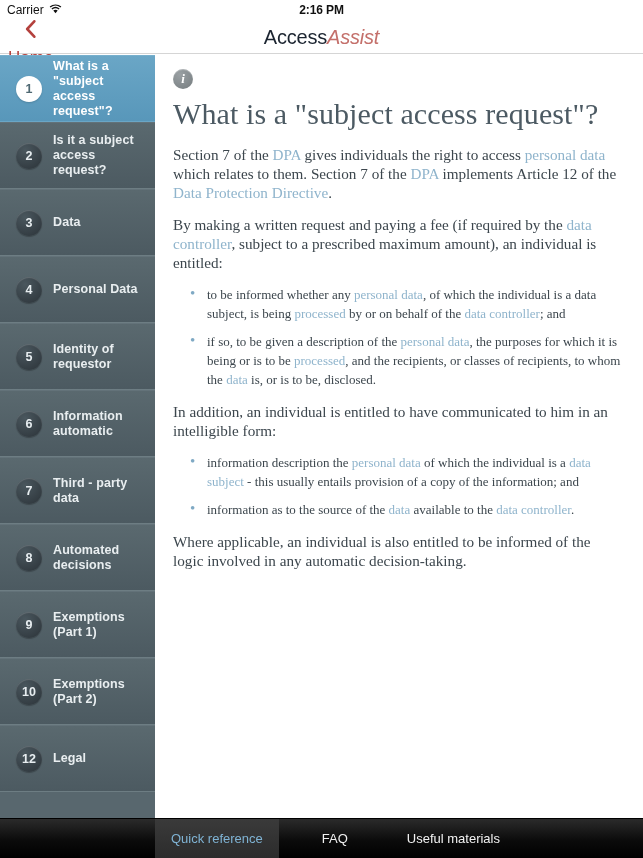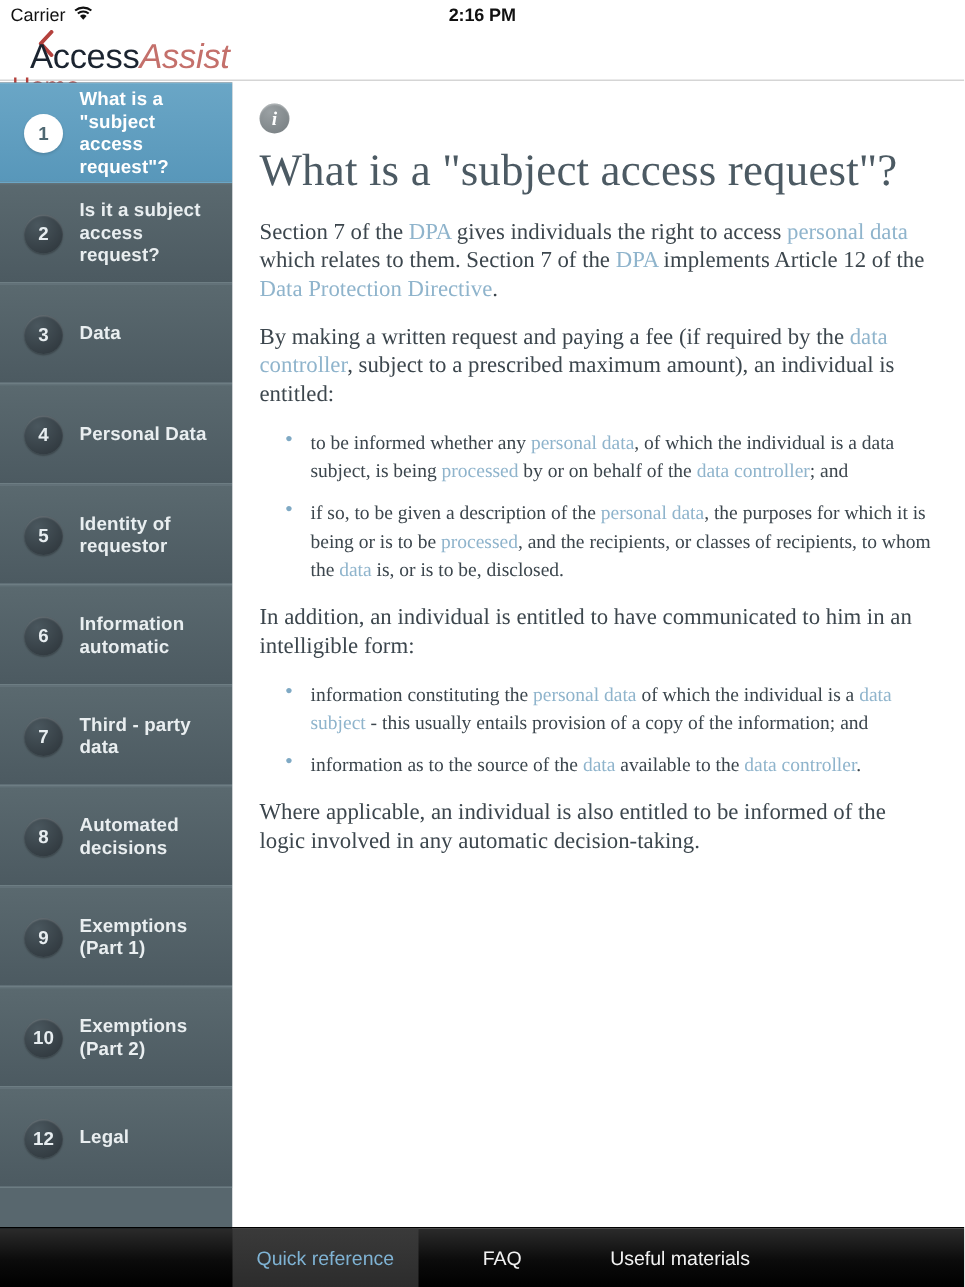--- a/index.html
+++ b/index.html
@@ -66,9 +66,8 @@
   .chev-left { display:block; margin-bottom:1px; }
   .brand {
     position: absolute; left: 0; width: 643px; top: 0; height: 34px;
-    display: flex; align-items: center; 
-    font-size: 23px;
-    padding-left: 20px;
+    display: flex; align-items: center; justify-content: center;
+    font-size: 20px;
   }
   .brand .a1 { color: #1b2430; font-weight: 400; letter-spacing: -0.2px; }
   .brand .a2 { color: #c4706b; font-style: italic; font-weight: 400; letter-spacing: -0.2px; }

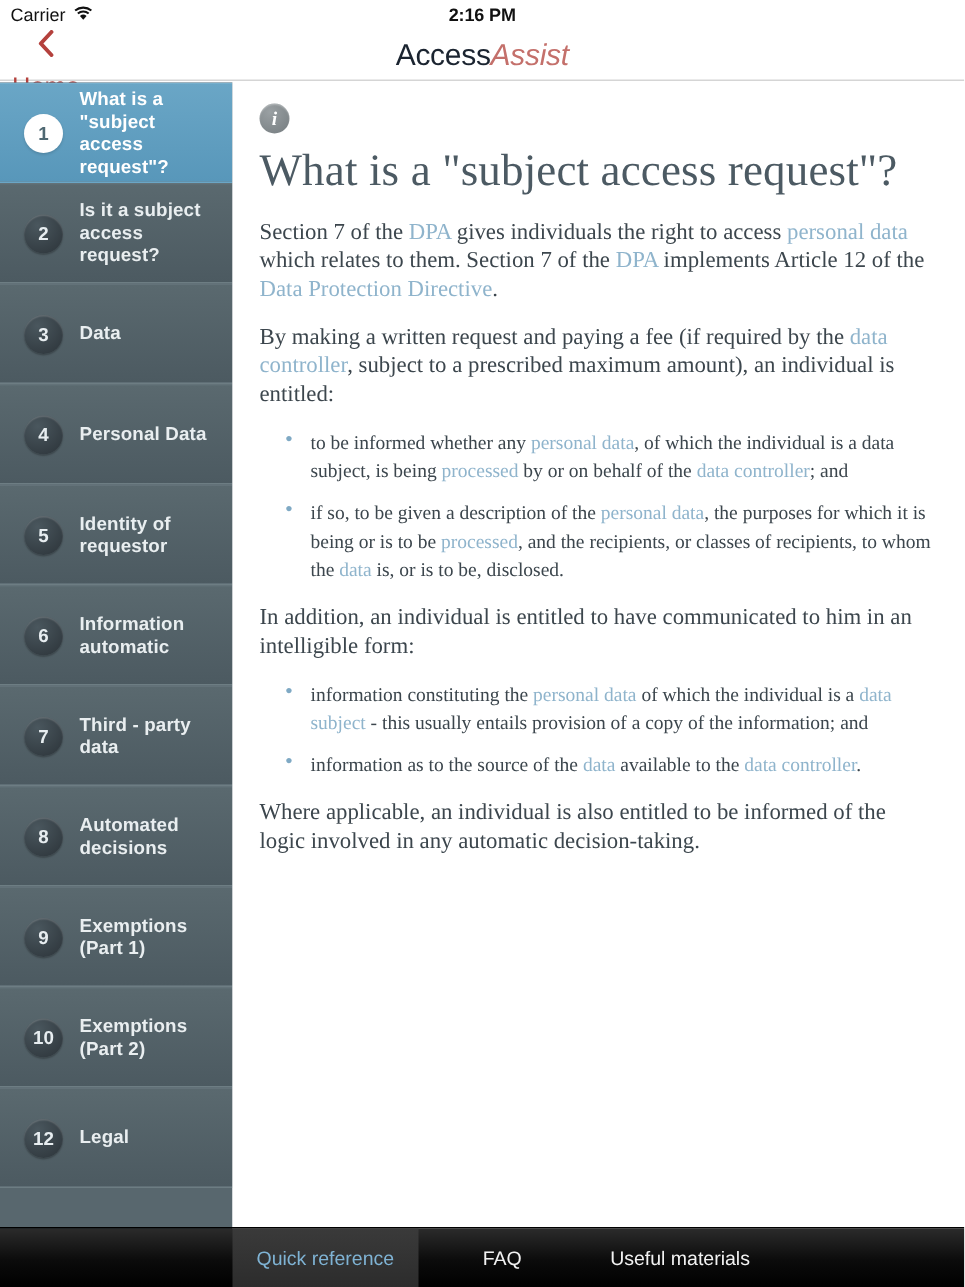--- a/index.html
+++ b/index.html
@@ -309,7 +309,7 @@
 
     <ul class="blist">
       <li>
-        <span>information constituting the </span><a class="lk">personal data</a><span> of which the individual is a </span><a class="lk">data subject</a><span> - this usually entails provision of a copy of the information; and</span>
+        <span>information description the </span><a class="lk">personal data</a><span> of which the individual is a </span><a class="lk">data subject</a><span> - this usually entails provision of a copy of the information; and</span>
       </li>
       <li>
         <span>information as to the source of the </span><a class="lk">data</a><span> available to the </span><a class="lk">data controller</a><span>.</span>

